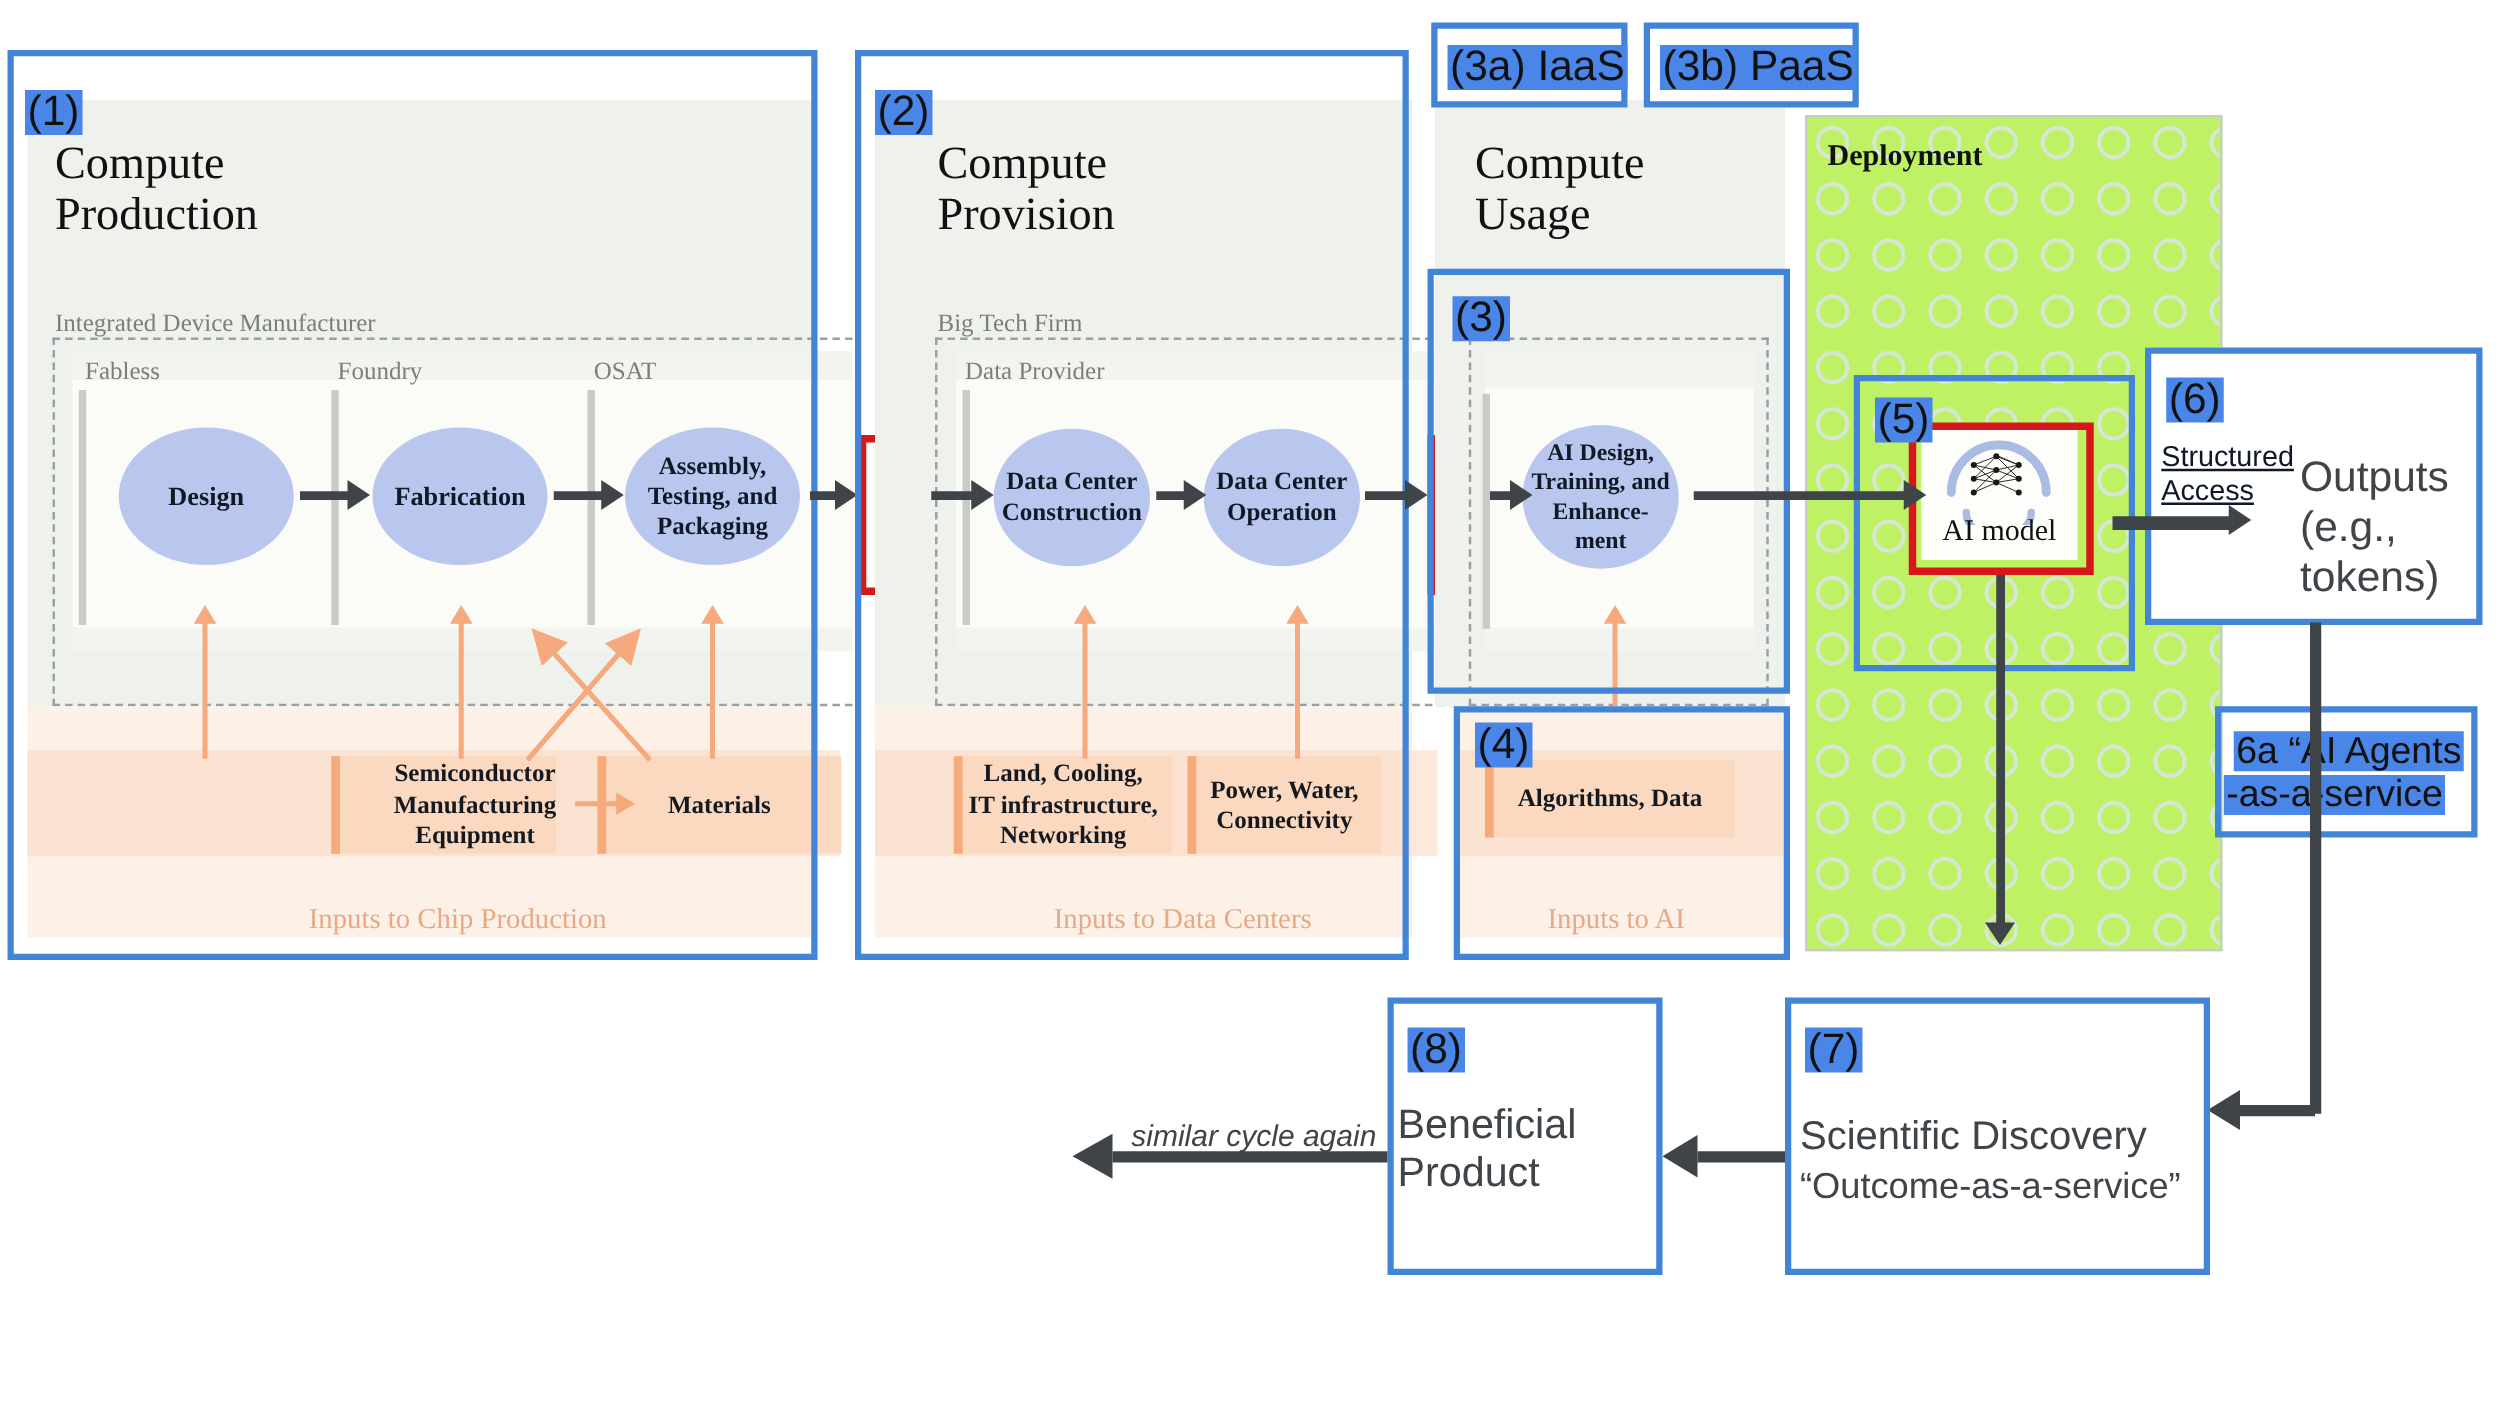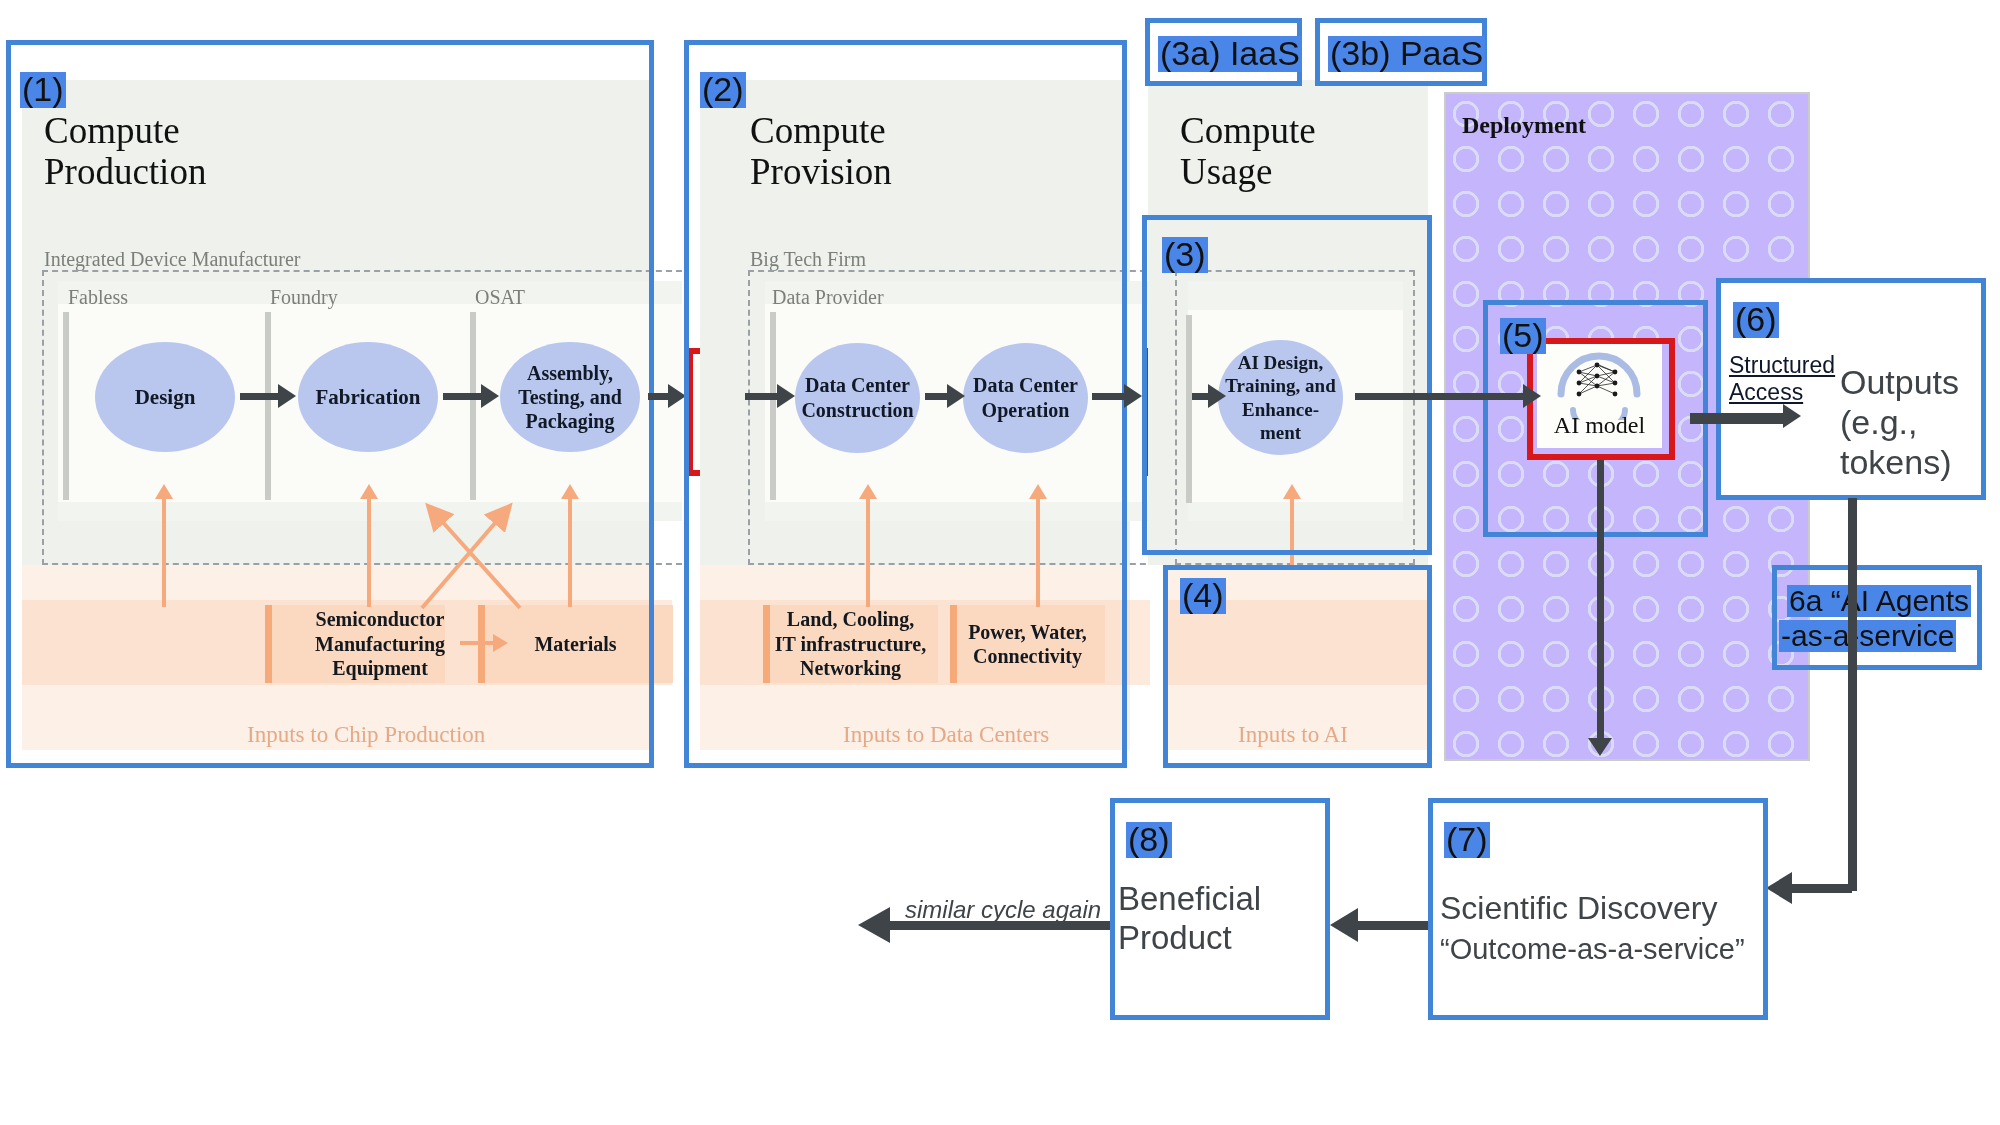--- a/index.html
+++ b/index.html
@@ -61,7 +61,7 @@
       border-top:9px solid transparent;border-bottom:9px solid transparent;border-left:15px solid #f5a97c;}
 
   
-  #deployment{position:absolute;border:2px solid #c9ccc7;background:#c4b5fd;padding-left:32px;}
+  #deployment{position:absolute;border:2px solid #c9ccc7;background:#bef264;}
   #deployment .dots{position:absolute;left:0;top:0;right:0;bottom:0;
      background-image:radial-gradient(circle 12px at 20px 20px, rgba(0,0,0,0) 10px, #dde3f2 10.5px, #dde3f2 13px, rgba(0,0,0,0) 13.5px);
      background-size:45px 45px;opacity:.85;}

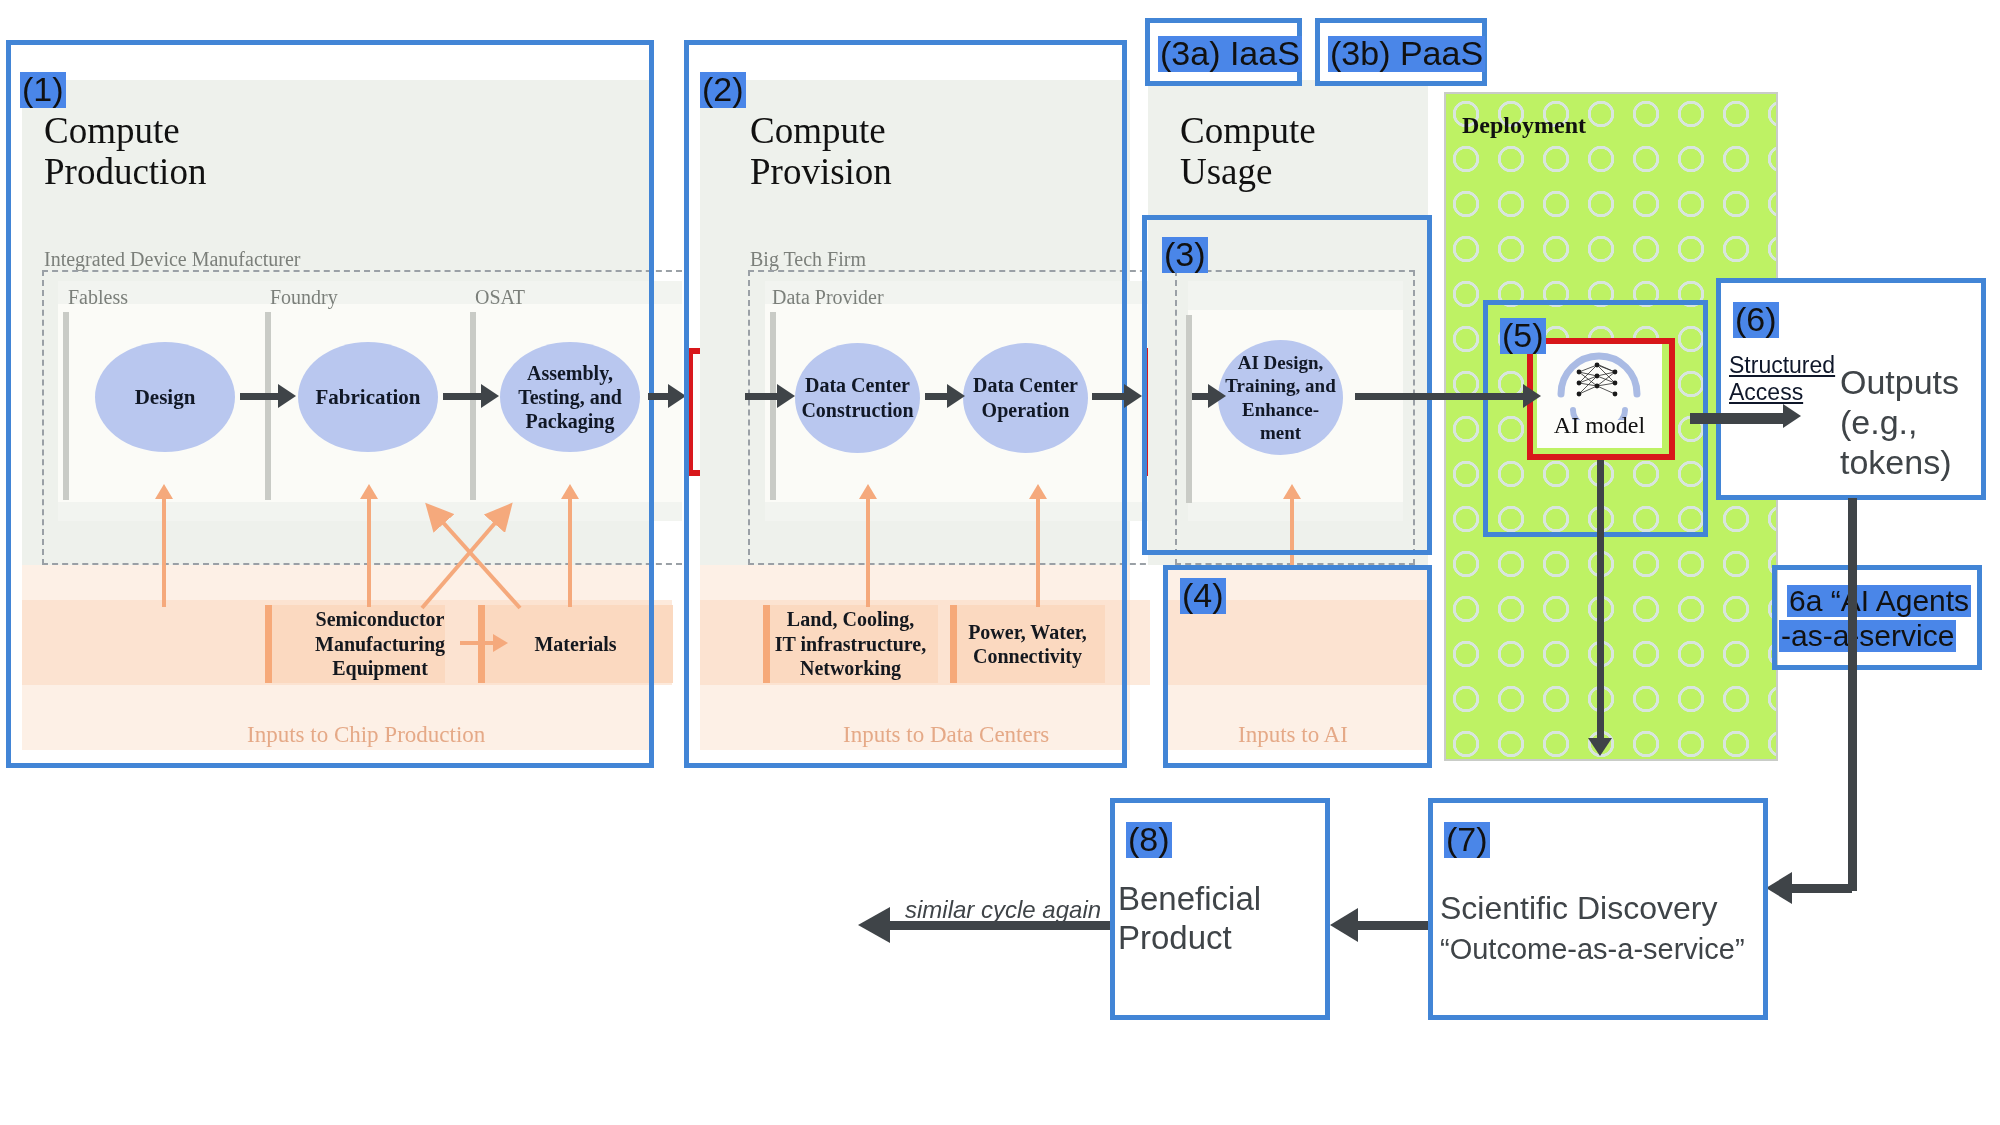--- a/index.html
+++ b/index.html
@@ -231,6 +231,10 @@
 
   <div class="inputband" style="left:1163px;top:565px;width:265px;height:185px;"></div>
   <div class="inputstrip" style="left:1163px;top:600px;width:265px;height:85px;opacity:.55;"></div>
+  <div class="inputbox" style="left:1188px;top:608px;width:200px;height:62px;">
+     <span class="lbar"></span>
+     <span>Algorithms, Data</span>
+  </div>
   <div class="inputcaption" style="left:1238px;top:722px;">Inputs to AI</div>
 
   <div class="bluebox" style="left:1163px;top:565px;width:269px;height:203px;"></div>

